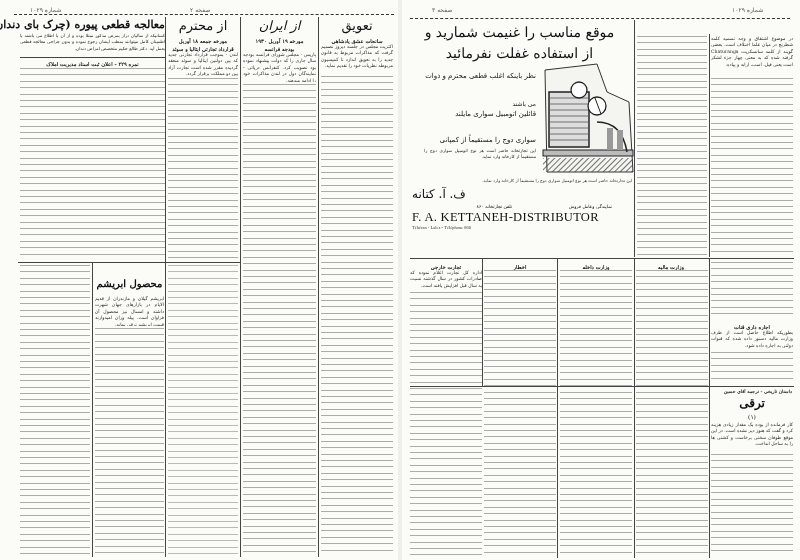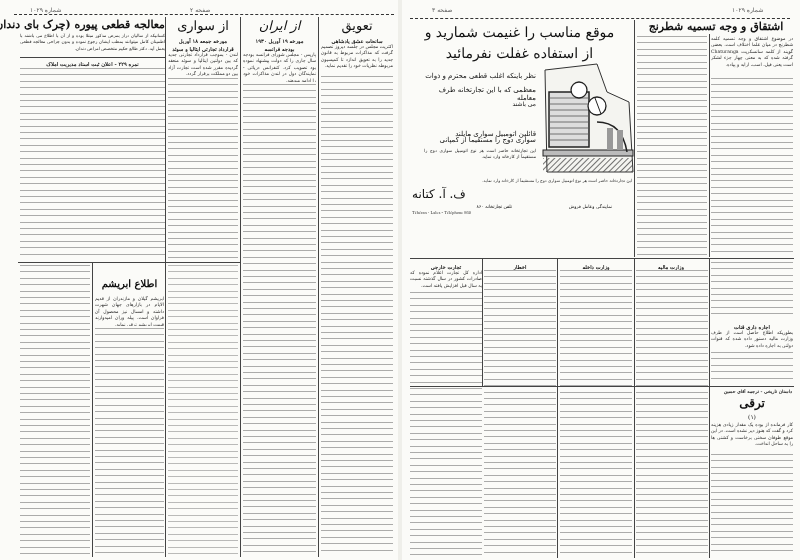--- a/index.html
+++ b/index.html
@@ -49,7 +49,7 @@
   <div class="col sub" style="left:20px;top:59px;width:145px;height:7px;">نمره ۲۲۹ - اعلان ثبت اسناد مدیریت املاک</div>
   <div class="lines" style="left:20px;top:68px;width:145px;height:192px;"></div>
 
-  <div class="headline" style="left:166px;top:18px;width:74px;font-size:13px;">از سواری</div>
+  <div class="headline" style="left:166px;top:18px;width:74px;font-size:13px;">از محترم</div>
   <div class="col sub" style="left:167px;top:36px;width:72px;">مورخه جمعه ۱۸ آوریل</div>
   <div class="col sub" style="left:167px;top:44px;width:72px;">قرارداد تجارتی ایتالیا و سوئد</div>
   <div class="col" style="left:168px;top:52px;width:70px;height:24px;">لندن - بموجب قرارداد تجارتی جدید که بین دولتین ایتالیا و سوئد منعقد گردیده مقرر شده است تجارت آزاد بین دو مملکت برقرار گردد.</div>

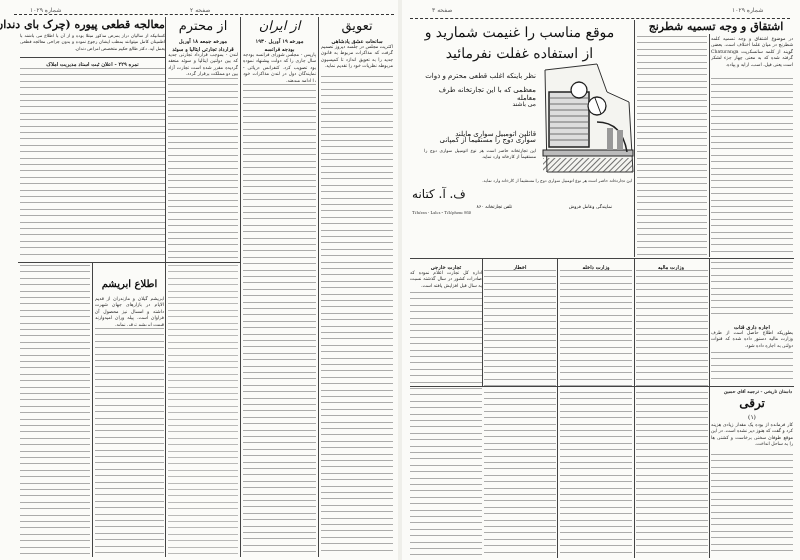--- a/index.html
+++ b/index.html
@@ -131,7 +131,6 @@
 
   <div class="vrule" style="left:232px;top:20px;height:237px;"></div>
   <div class="vrule" style="left:307px;top:34px;height:223px;"></div>
-  <div class="headline" style="left:235px;top:20px;width:158px;font-size:11px;font-weight:bold;">اشتقاق و وجه تسمیه شطرنج</div>
   <div class="col" style="left:309px;top:36px;width:82px;height:40px;">در موضوع اشتقاق و وجه تسمیه کلمه شطرنج در میان علما اختلاف است. بعضی گویند از کلمه سانسکریت Chaturanga گرفته شده که به معنی چهار جزء لشکر است یعنی فیل، اسب، ارابه و پیاده.</div>
   <div class="lines" style="left:309px;top:78px;width:82px;height:178px;"></div>
   <div class="lines" style="left:235px;top:36px;width:70px;height:220px;"></div>

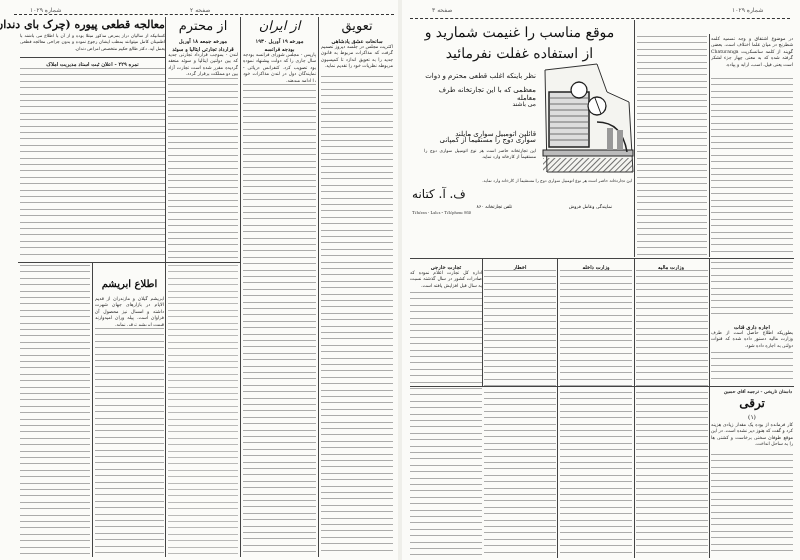--- a/index.html
+++ b/index.html
@@ -85,7 +85,6 @@
   <div class="headline" style="left:10px;top:24px;width:215px;font-size:14px;">موقع مناسب را غنیمت شمارید و</div>
 
   <div class="adtext" style="position:absolute;left:22px;top:72px;width:112px;font-size:7px;text-align:right;">نظر باینکه اغلب قطعی محترم و ذوات</div>
-  <div class="adtext" style="position:absolute;left:22px;top:86px;width:112px;font-size:7px;text-align:right;">معظمی که با این تجارتخانه طرف معامله</div>
   <div class="adtext" style="position:absolute;left:22px;top:100px;width:112px;font-size:6px;text-align:right;">می باشند</div>
   <div class="adtext" style="position:absolute;left:22px;top:130px;width:112px;font-size:7px;text-align:right;">قائلین اتومبیل سواری مایلند</div>
   <div class="adtext" style="position:absolute;left:22px;top:136px;width:112px;font-size:7px;text-align:right;">سواری دوج را مستقیماً از کمپانی</div>

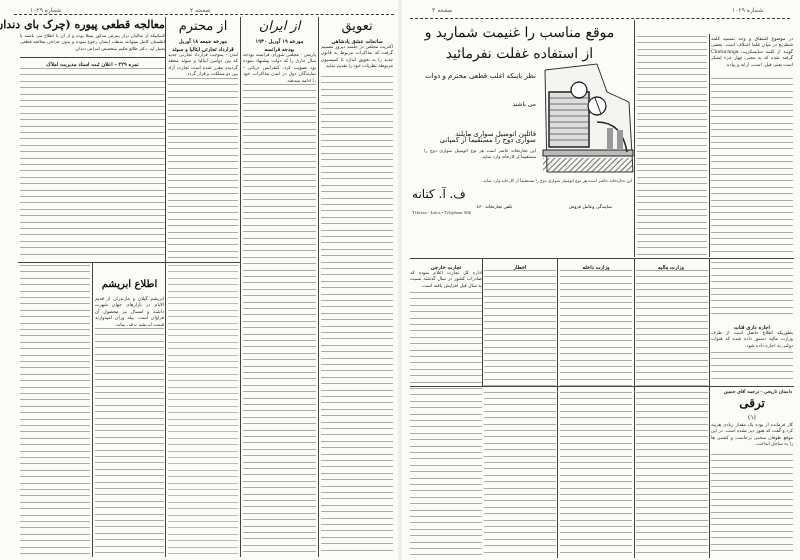--- a/index.html
+++ b/index.html
@@ -86,7 +86,7 @@
 
   <div class="adtext" style="position:absolute;left:22px;top:72px;width:112px;font-size:7px;text-align:right;">نظر باینکه اغلب قطعی محترم و ذوات</div>
   <div class="adtext" style="position:absolute;left:22px;top:100px;width:112px;font-size:6px;text-align:right;">می باشند</div>
-  <div class="adtext" style="position:absolute;left:22px;top:130px;width:112px;font-size:7px;text-align:right;">قائلین اتومبیل سواری مایلند</div>
+  <div class="adtext" style="position:absolute;left:22px;top:110px;width:112px;font-size:7px;text-align:right;">قائلین اتومبیل سواری مایلند</div>
   <div class="adtext" style="position:absolute;left:22px;top:136px;width:112px;font-size:7px;text-align:right;">سواری دوج را مستقیماً از کمپانی</div>
   <div class="col" style="left:22px;top:148px;width:112px;height:26px;font-size:4.4px;">این تجارتخانه حاضر است هر نوع اتومبیل سواری دوج را مستقیماً از کارخانه وارد نماید.</div>
 

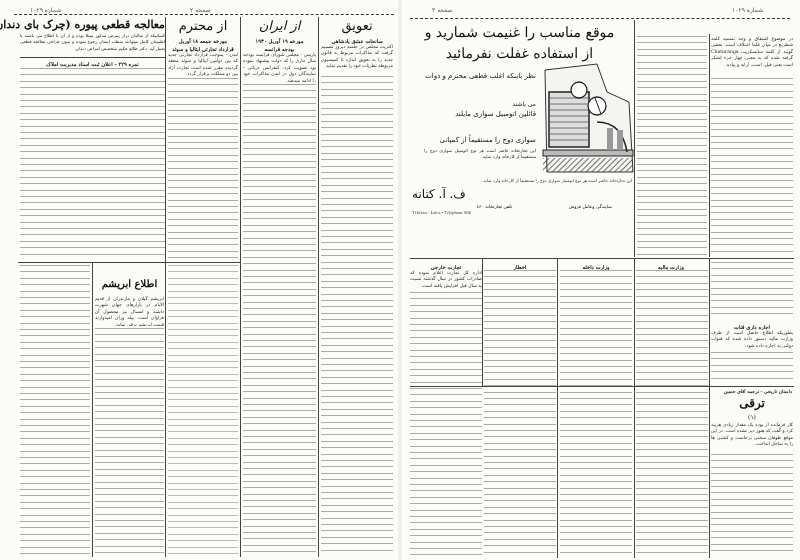--- a/index.html
+++ b/index.html
@@ -125,6 +125,7 @@
   <div class="adtext" style="position:absolute;left:130px;top:204px;width:80px;font-size:4.5px;text-align:right;">نمایندگی وعامل فروش</div>
   <div class="adtext" style="position:absolute;left:30px;top:204px;width:80px;font-size:4.5px;text-align:right;">تلفن تجارتخانه ۸۶۰</div>
   <div class="ad" style="left:10px;top:210px;width:220px;">
+    <div class="distrib">F. A. KETTANEH-DISTRIBUTOR</div>
     <div class="addr">Téhéran - Lalez - Téléphone 860</div>
   </div>
 

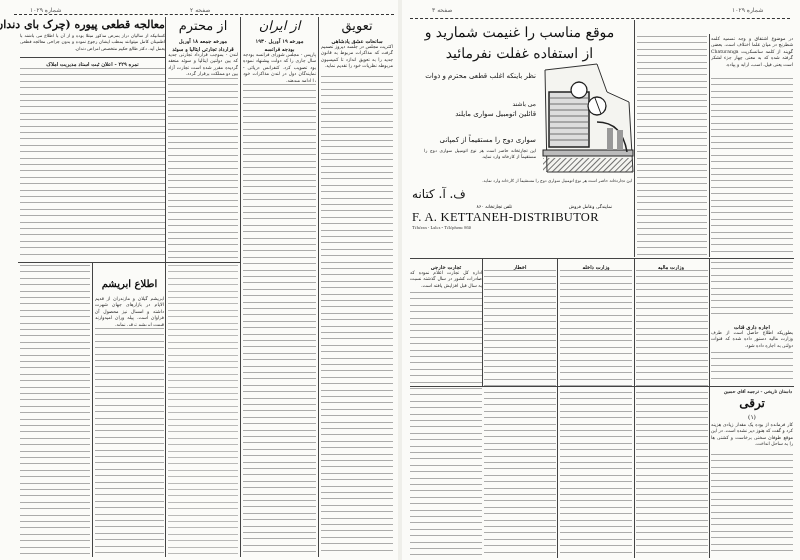--- a/index.html
+++ b/index.html
@@ -67,7 +67,7 @@
   <div class="lines" style="left:321px;top:76px;width:72px;height:480px;"></div>
 
   <div class="box" style="left:94px;top:278px;width:70px;height:16px;border:none;"></div>
-  <div class="headline" style="left:94px;top:278px;width:71px;font-size:10px;font-weight:bold;">اطلاع ابریشم</div>
+  <div class="headline" style="left:94px;top:278px;width:71px;font-size:10px;font-weight:bold;">محصول ابریشم</div>
   <div class="col" style="left:95px;top:296px;width:69px;height:30px;">ابریشم گیلان و مازندران از قدیم الایام در بازارهای جهان شهرت داشته و امسال نیز محصول آن فراوان است. پیله وران امیدوارند قیمت ابریشم ترقی نماید.</div>
   <div class="lines" style="left:95px;top:328px;width:69px;height:226px;"></div>
   <div class="lines" style="left:20px;top:265px;width:70px;height:290px;"></div>

